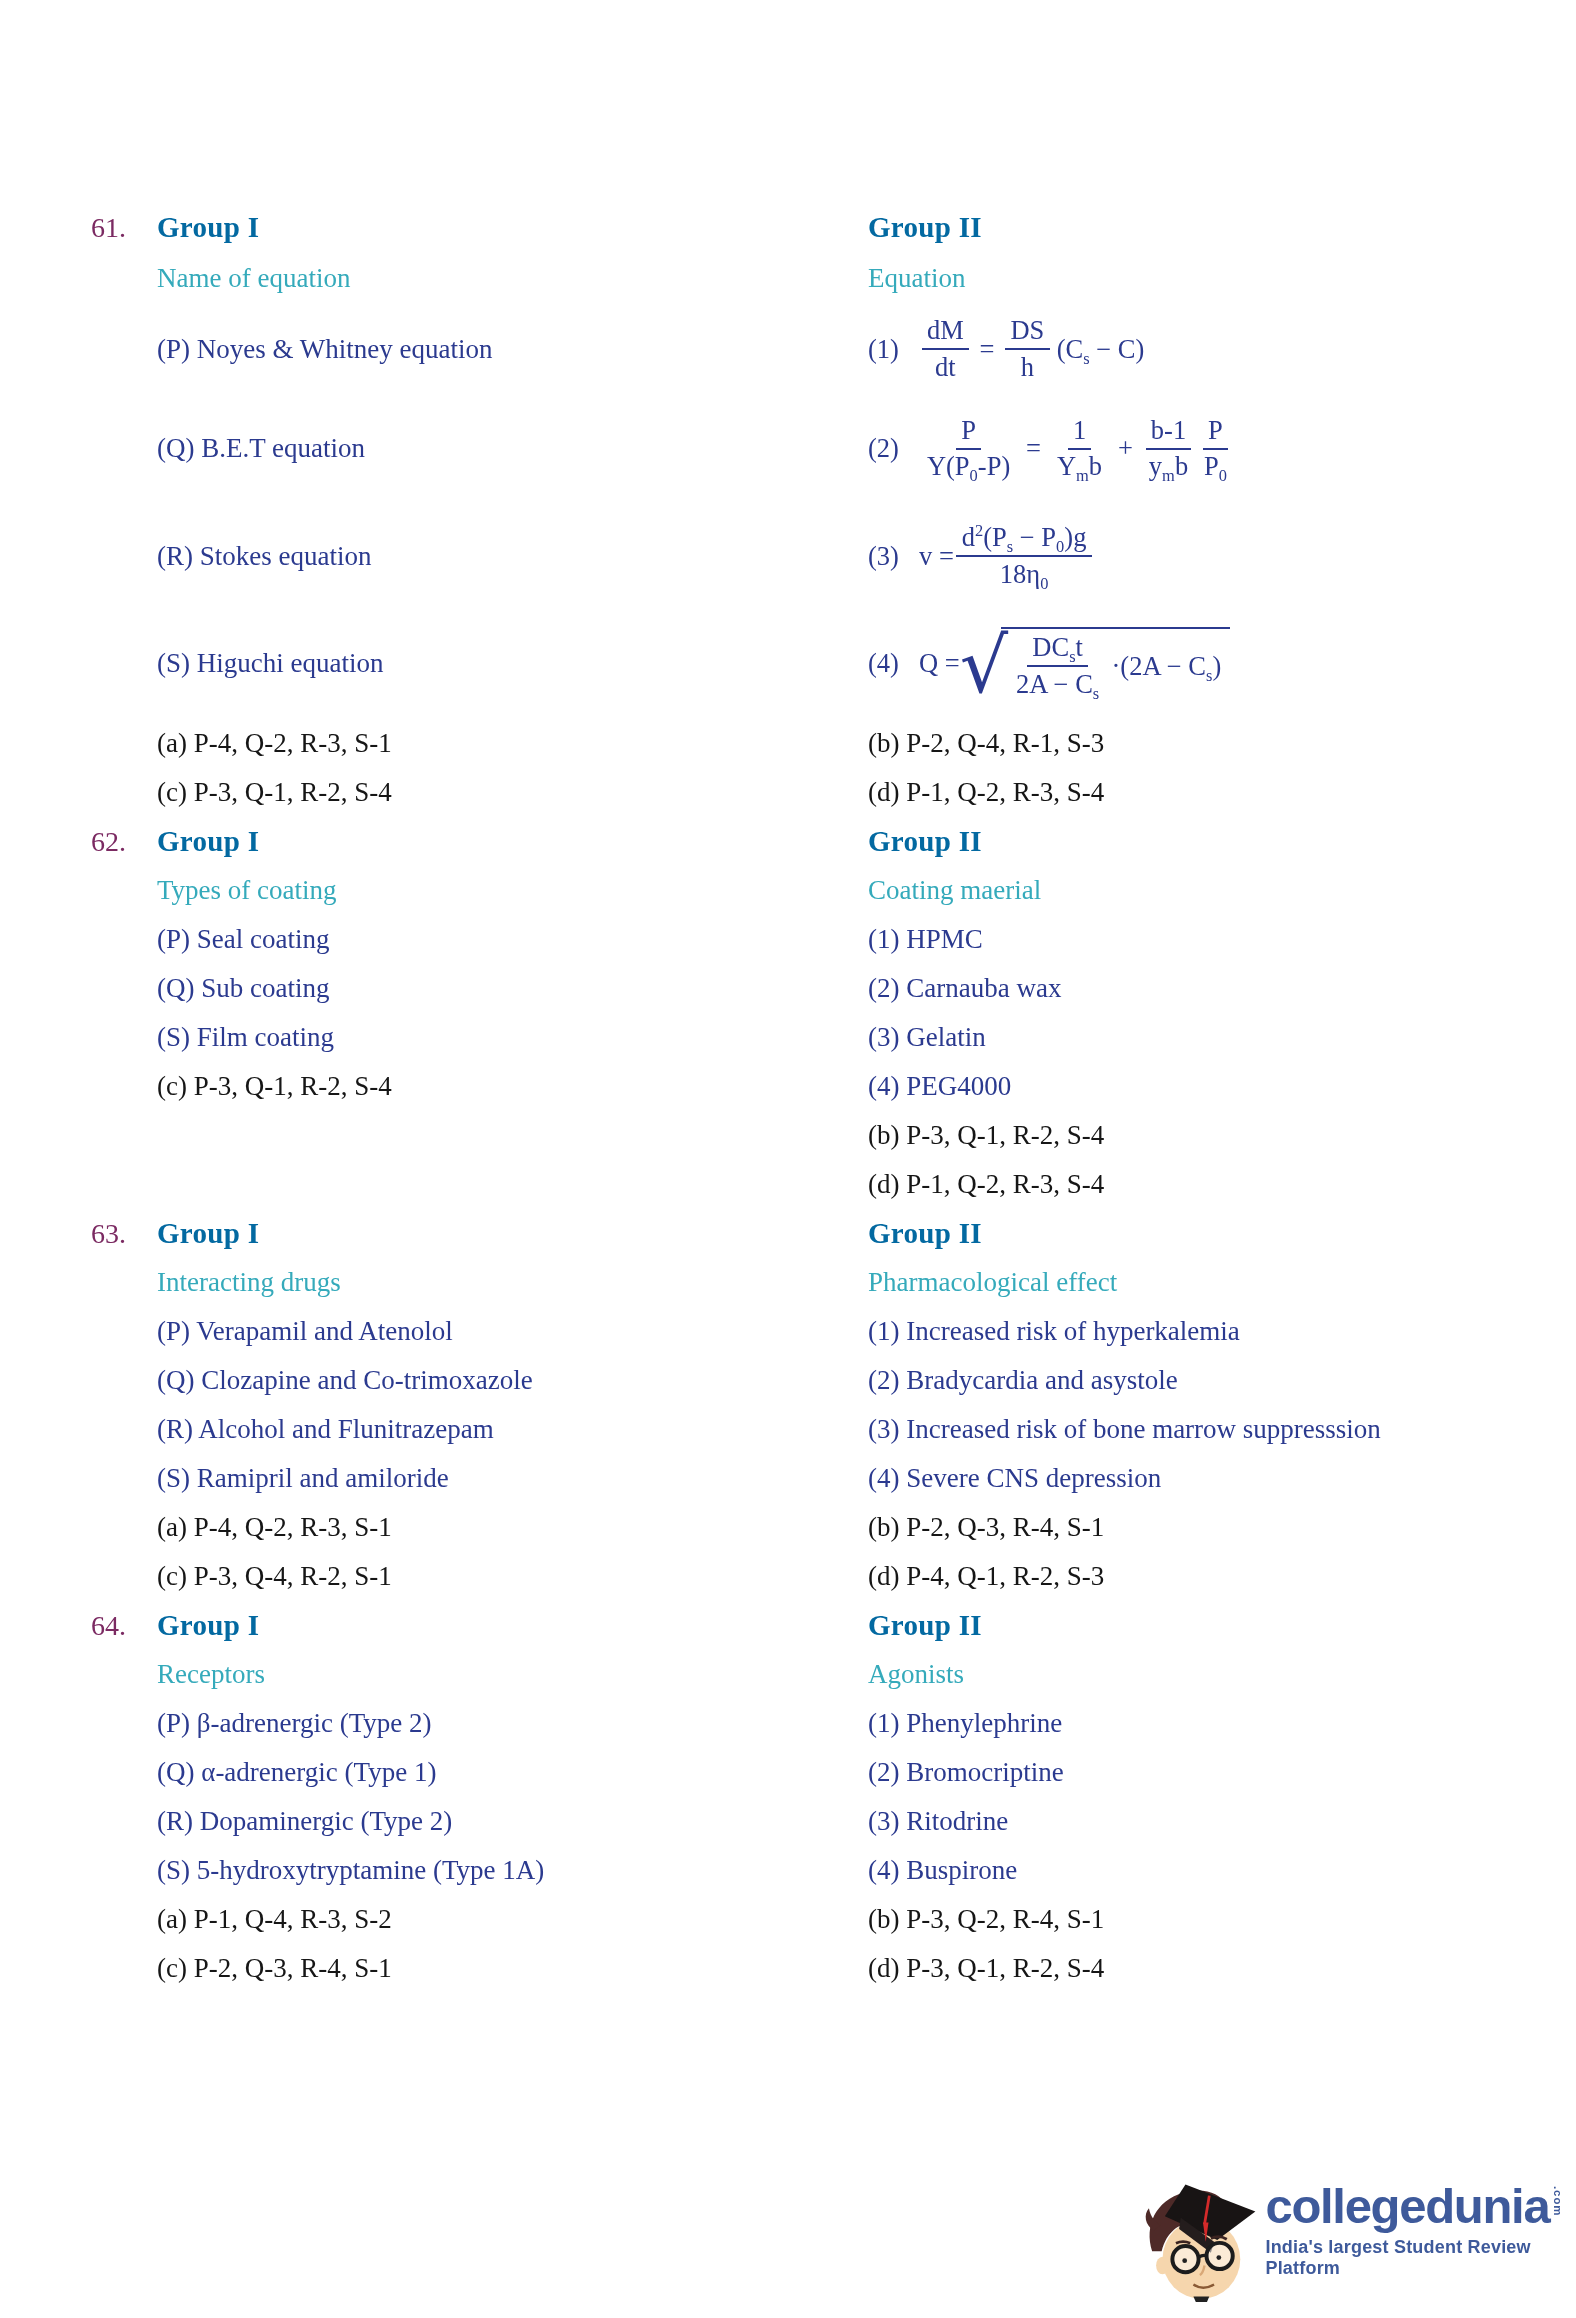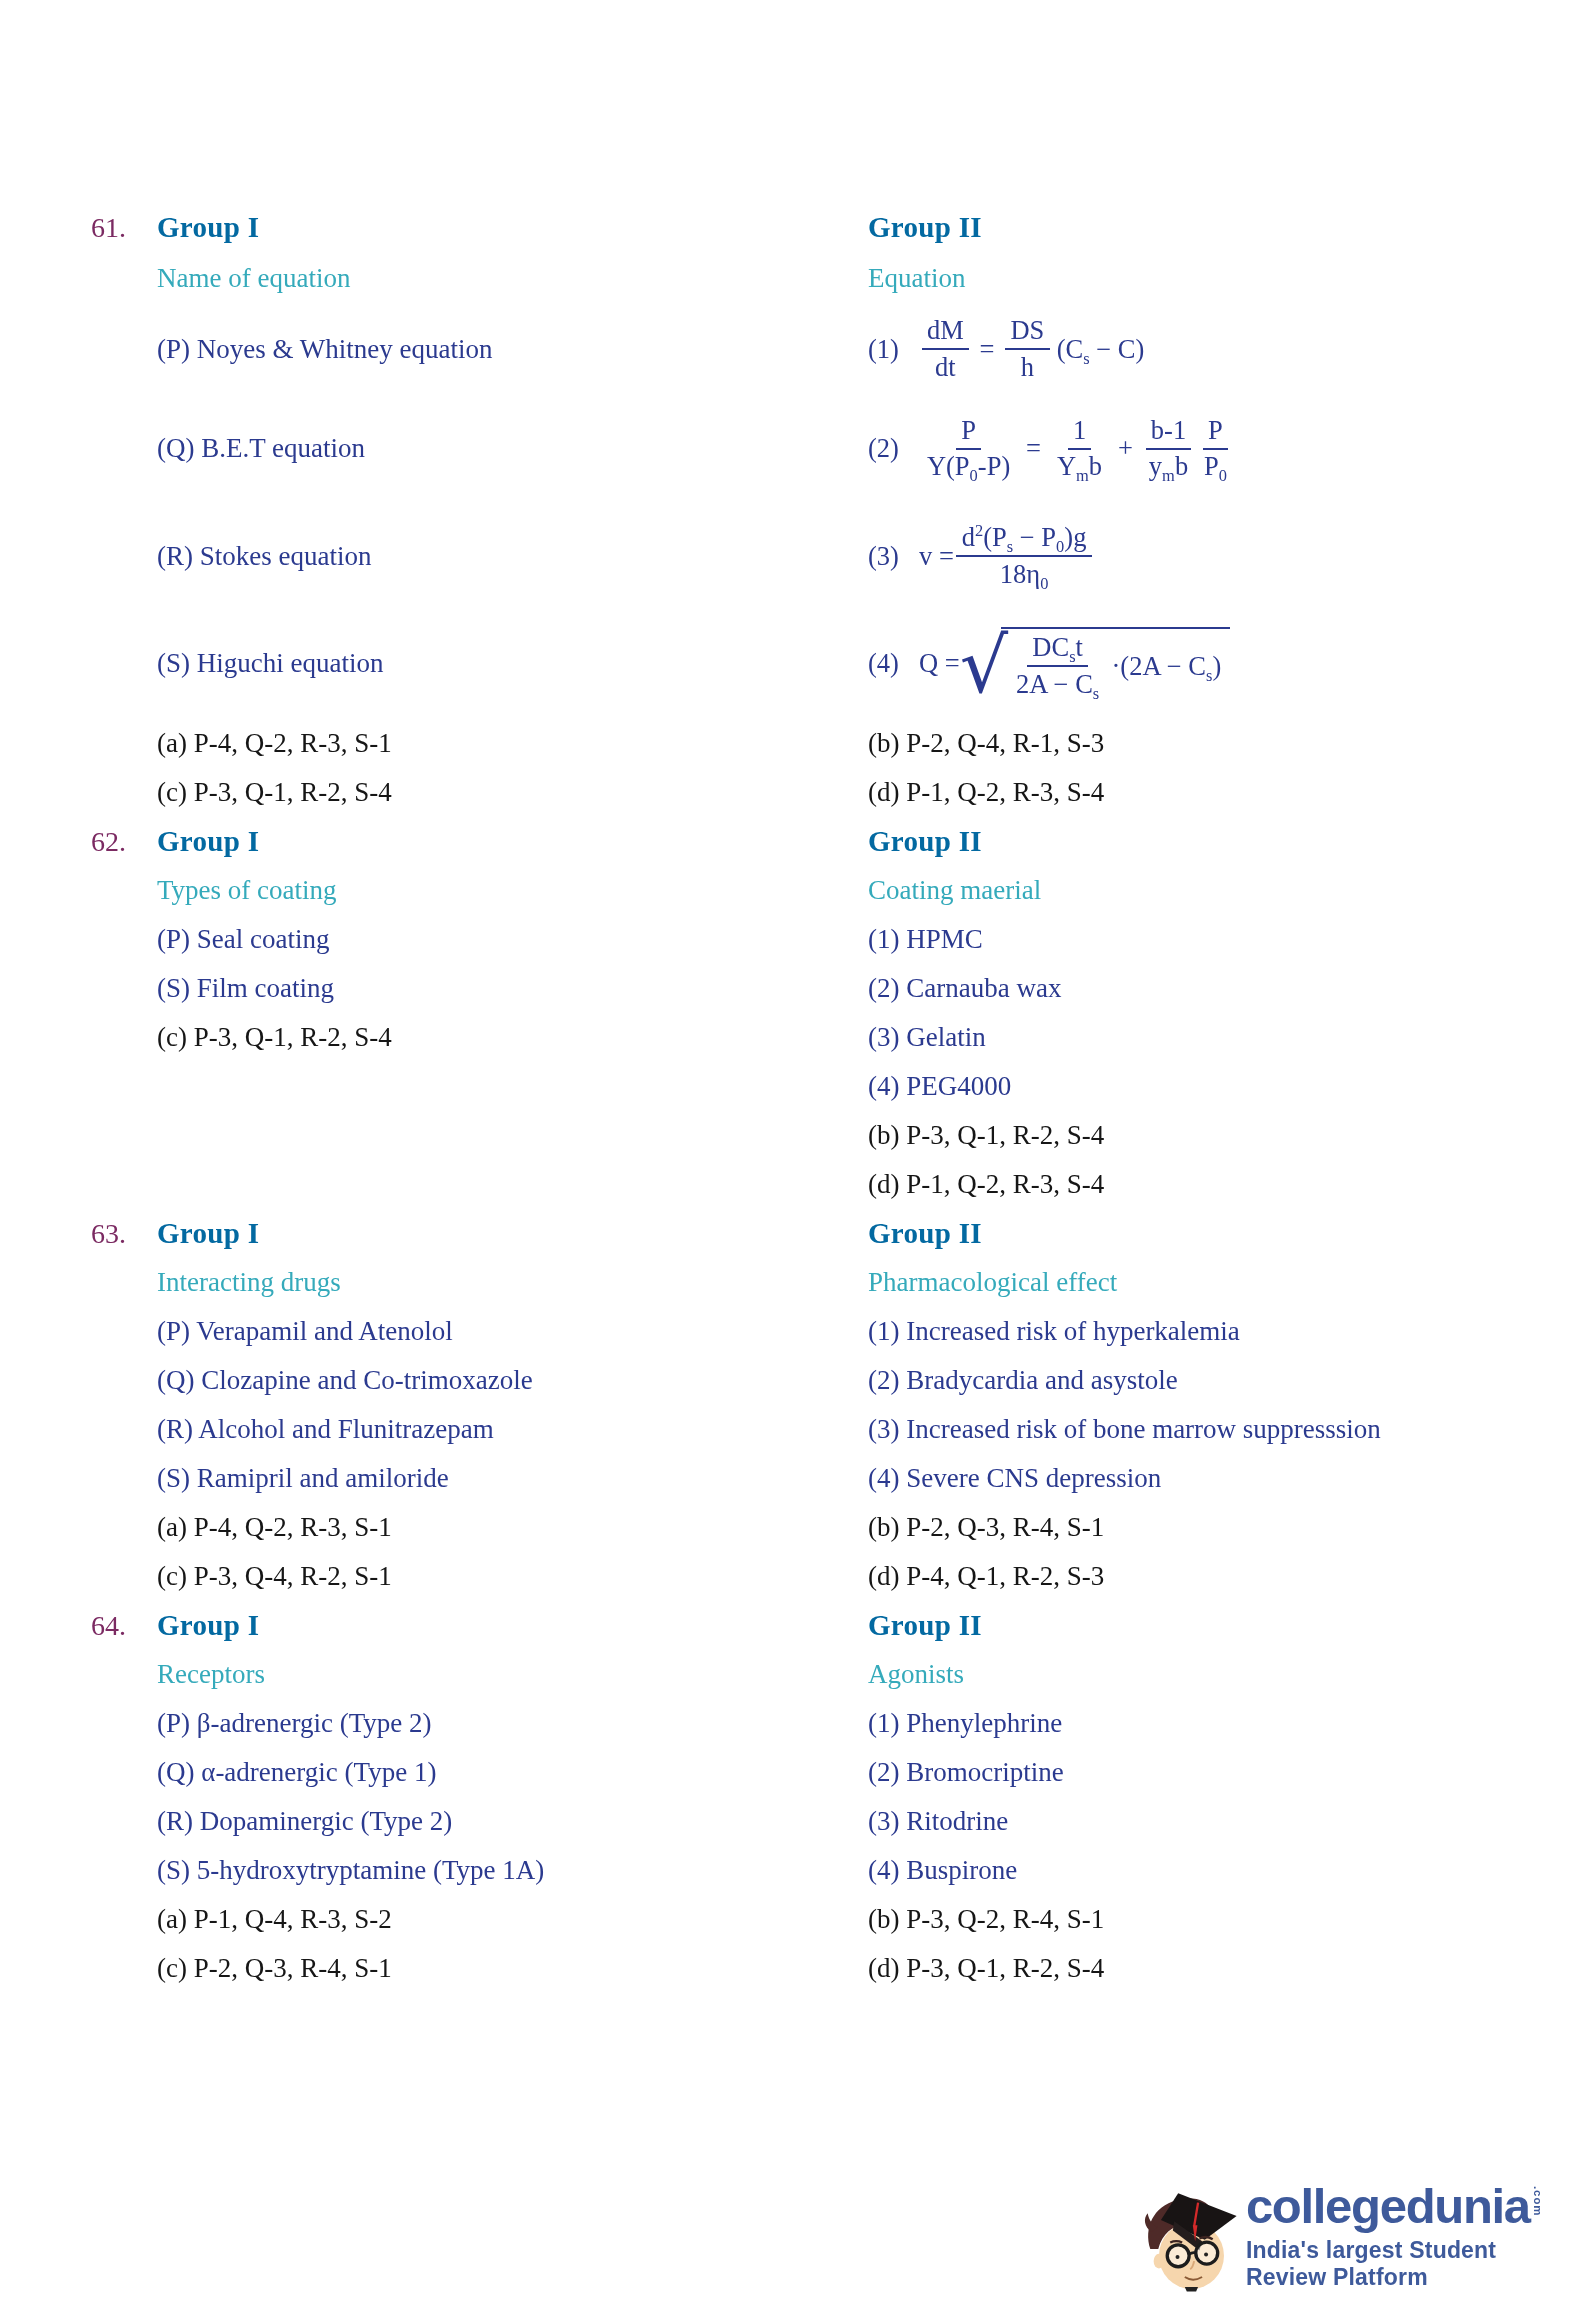--- a/index.html
+++ b/index.html
@@ -187,6 +187,9 @@
             <span class="item">(P) Seal coating</span>
           </div>
       <div class="row">
+            <span class="item">(Q) Sub coating</span>
+          </div>
+      <div class="row">
             <span class="item">(S) Film coating</span>
           </div>
       <div class="row">

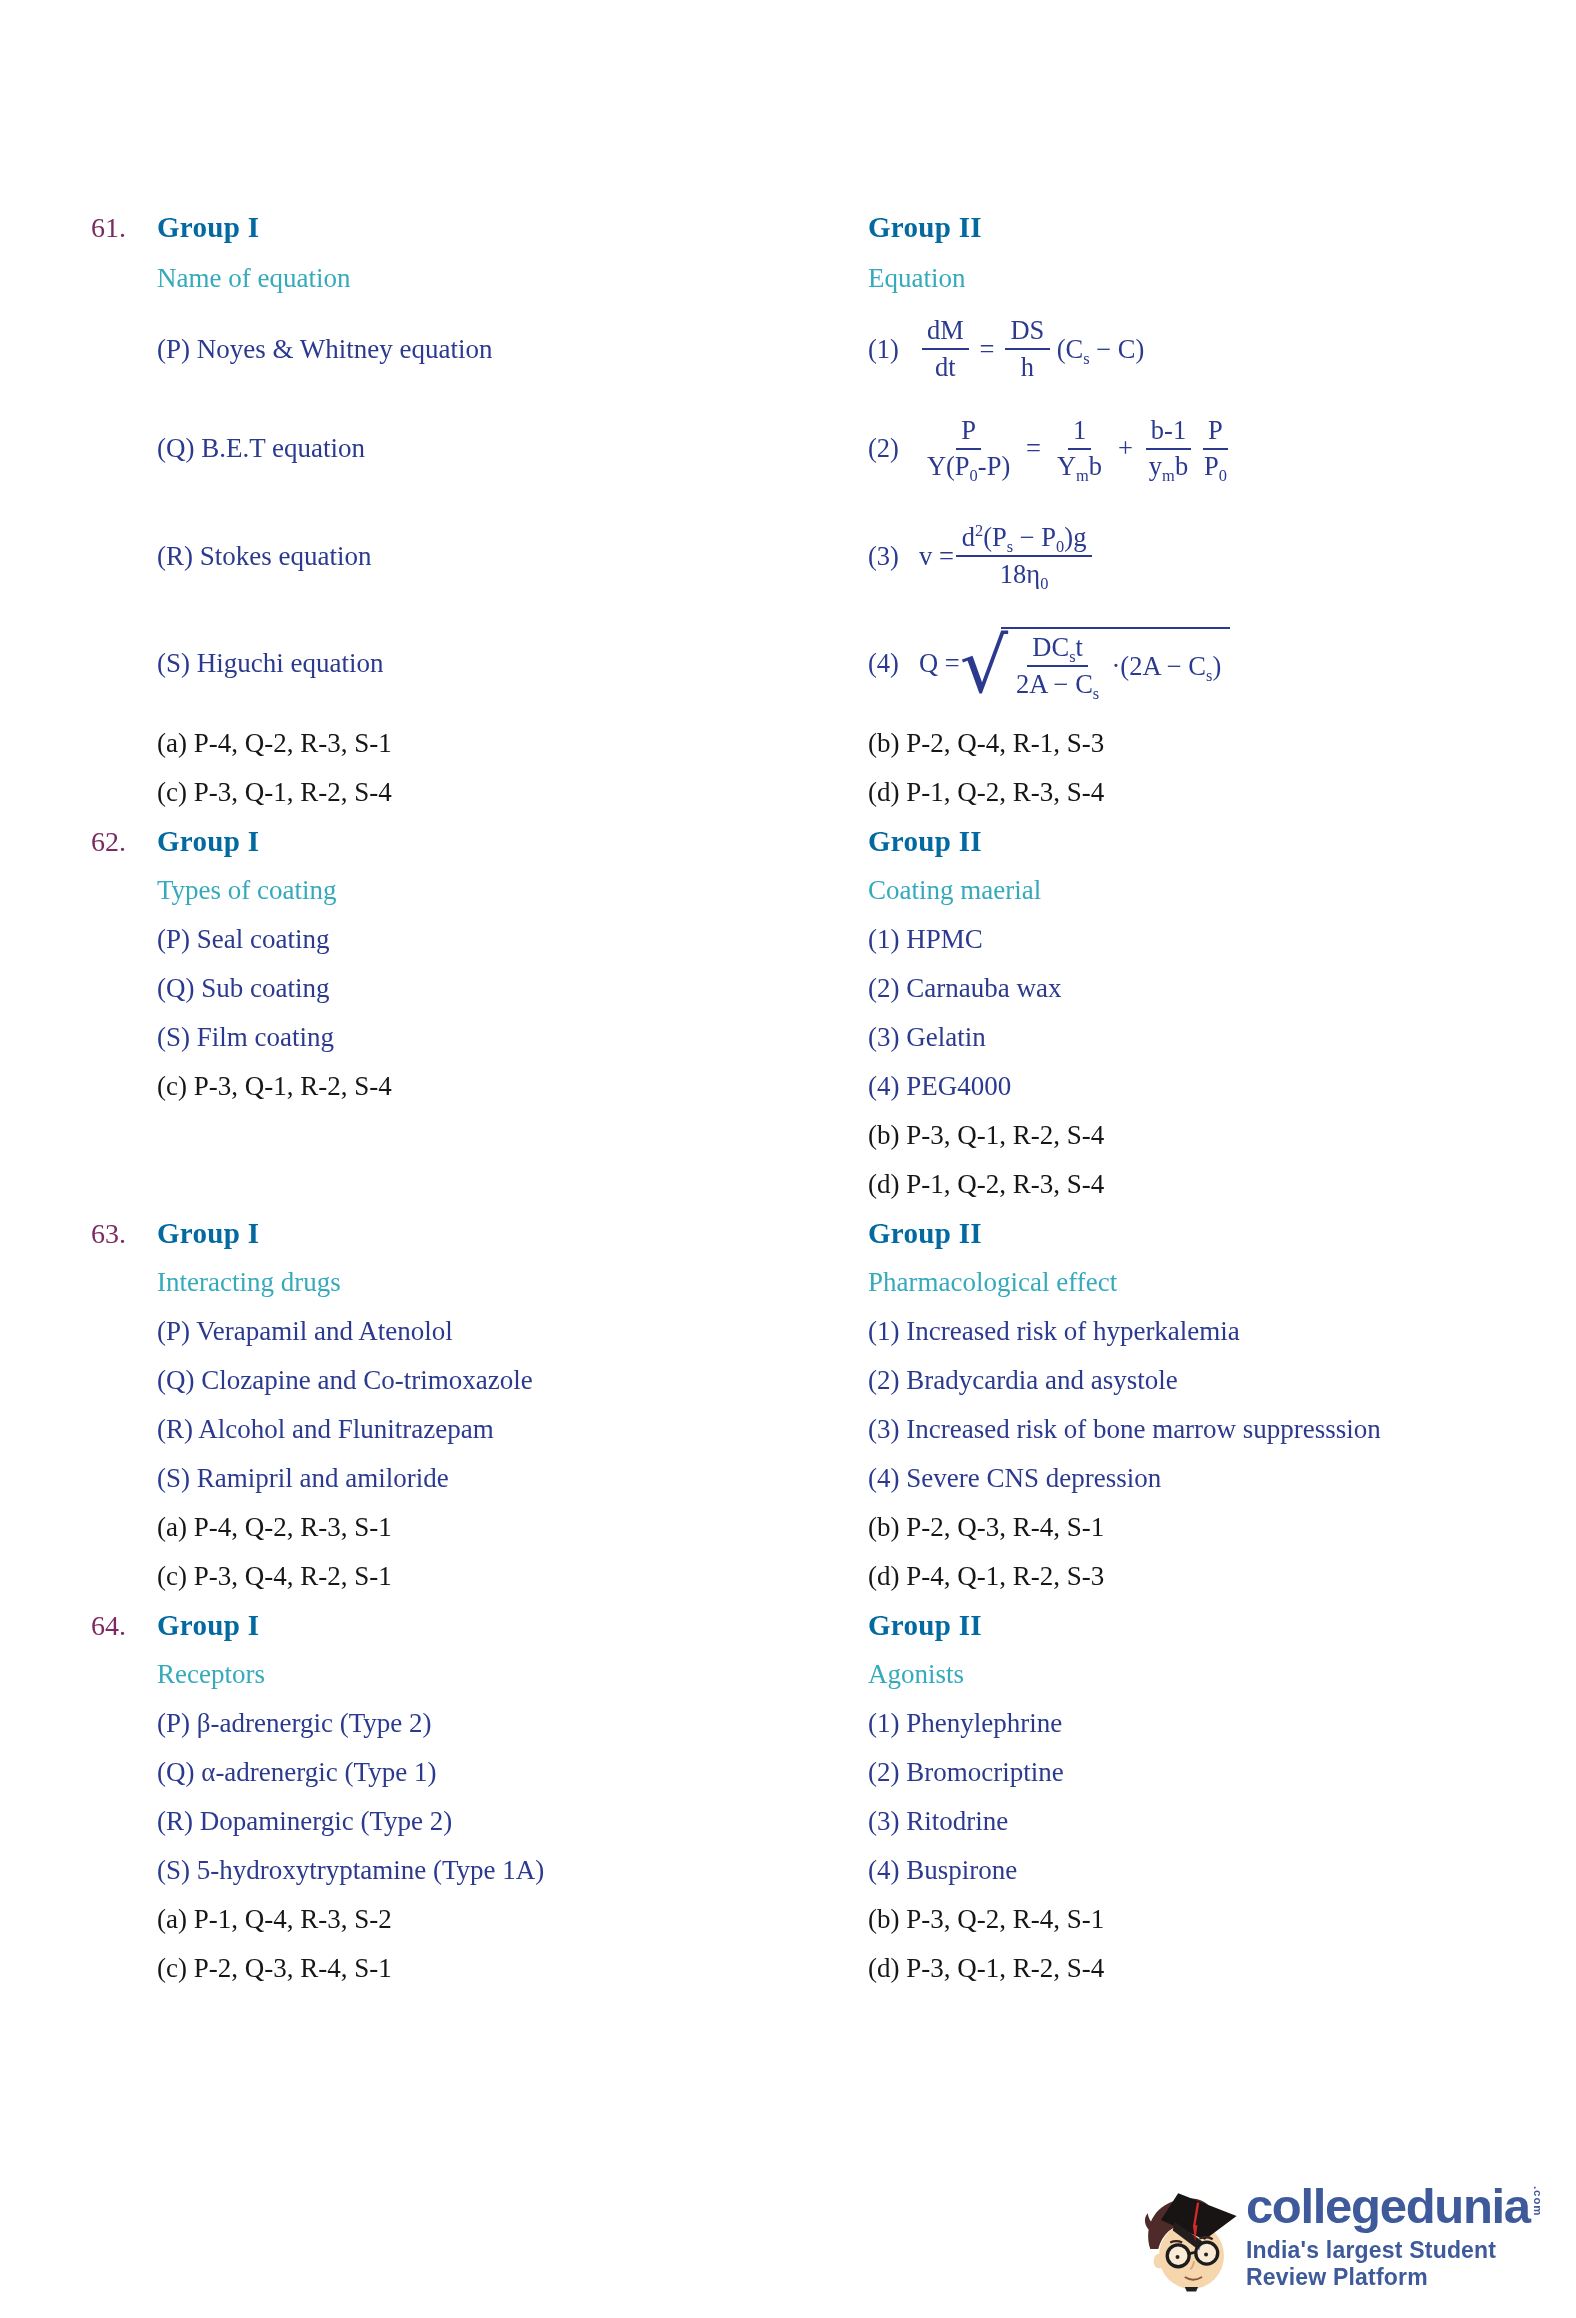--- a/index.html
+++ b/index.html
@@ -51,7 +51,7 @@
   .logo-word { font-weight:700; font-size:49px; line-height:1; letter-spacing:-1.3px; }
   .logo-tld  { writing-mode:vertical-rl; font-size:11.5px; font-weight:700; margin-left:2.6px;
                letter-spacing:0.9px; padding-top:3.5px; }
-  .logo-tagline { font-weight:700; font-size:23px; margin-top:6.2px; letter-spacing:0.2px; }
+  .logo-tagline { font-weight:700; font-size:18px; margin-top:6.2px; letter-spacing:0.2px; }
 </style>
 </head>
 <body>

